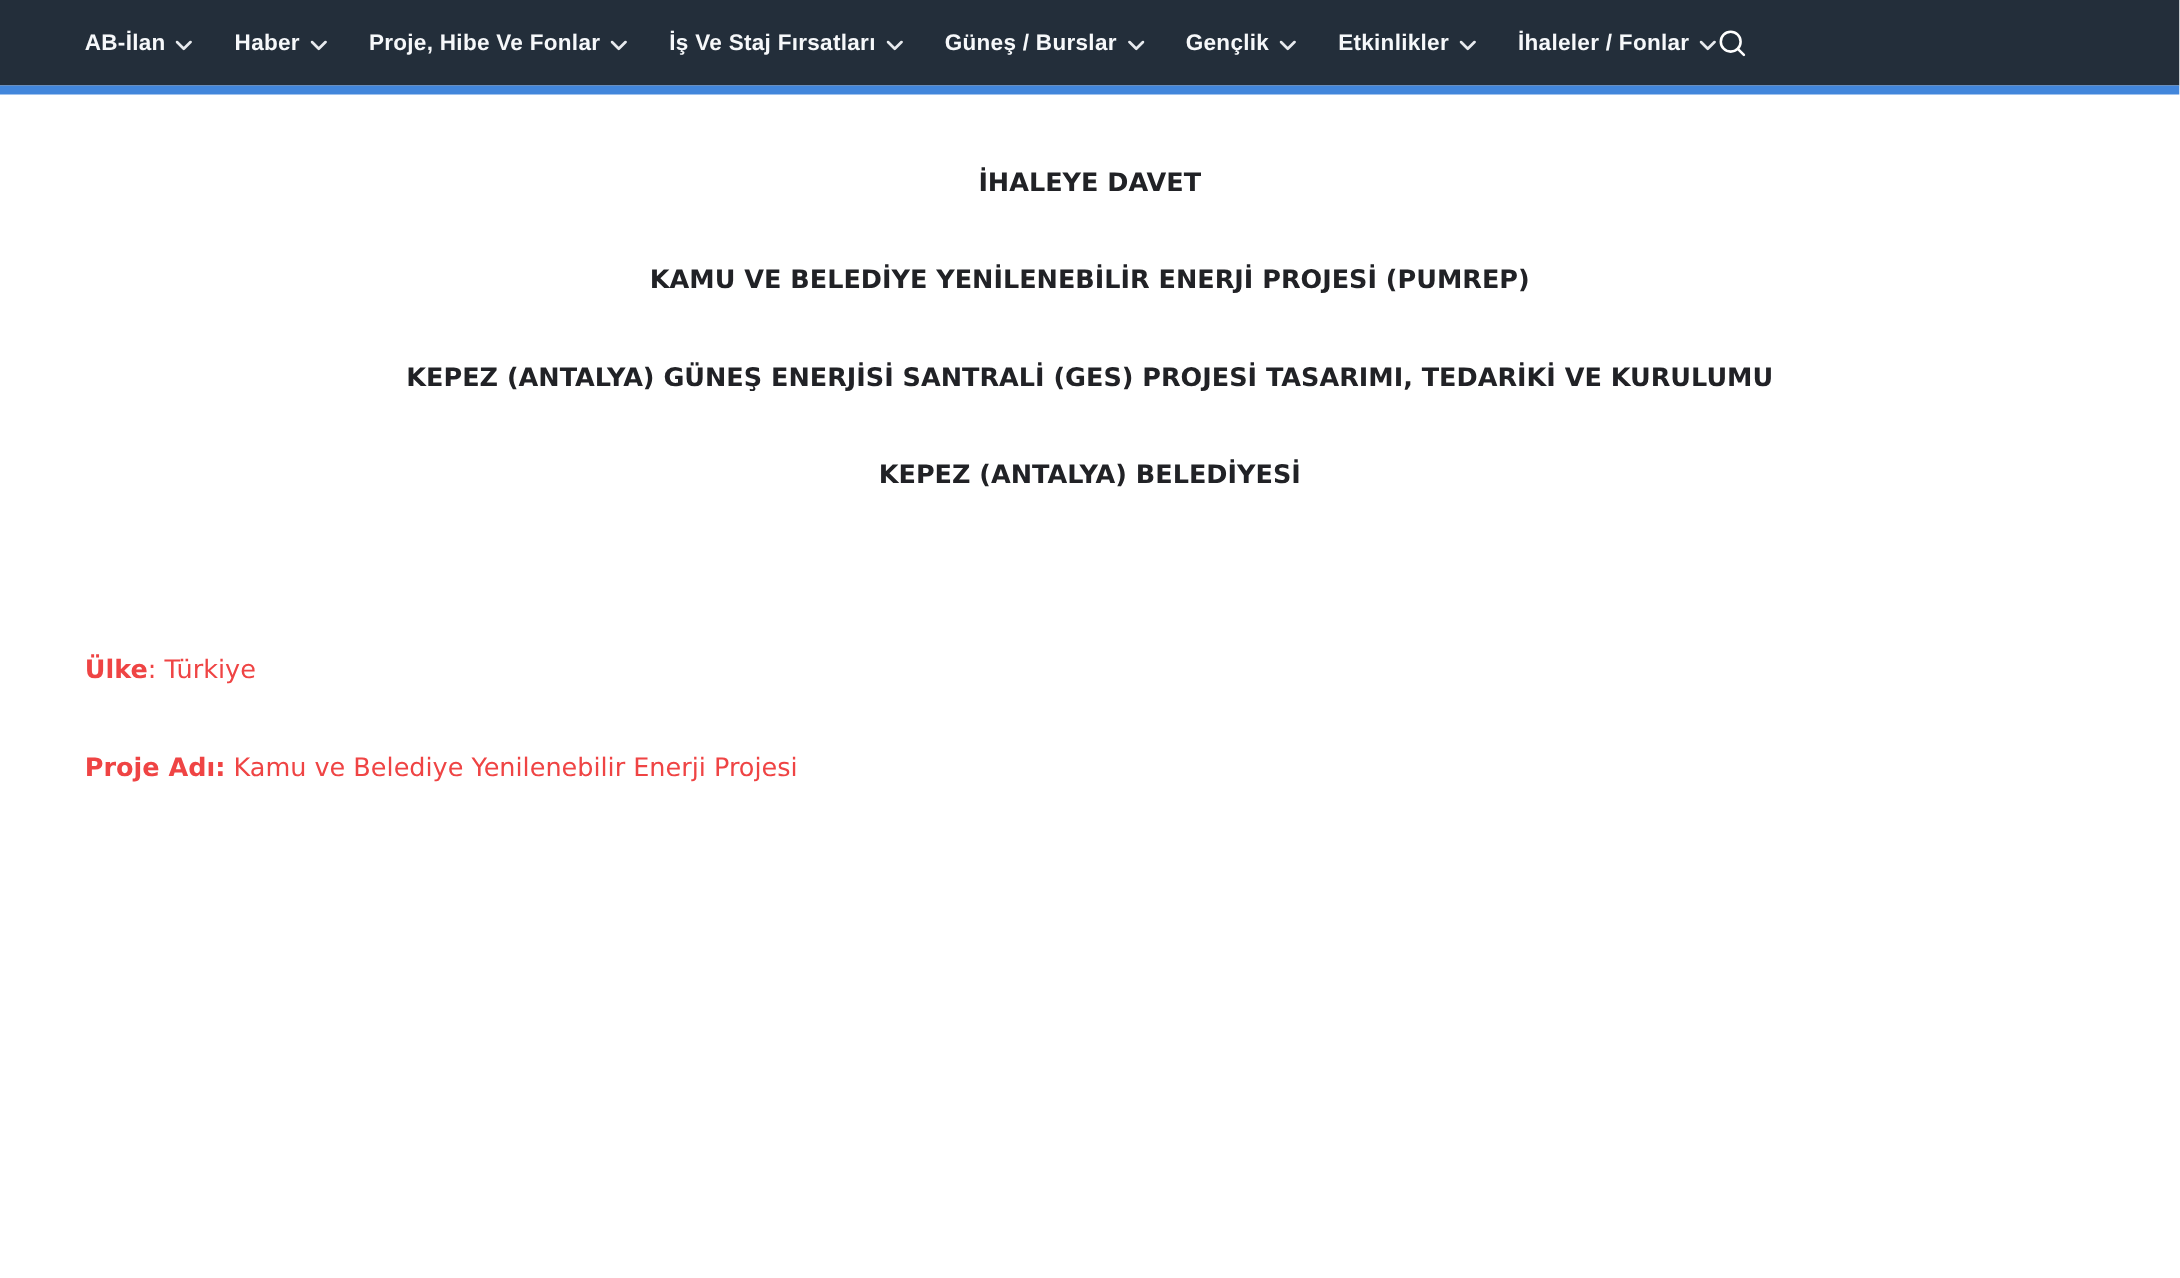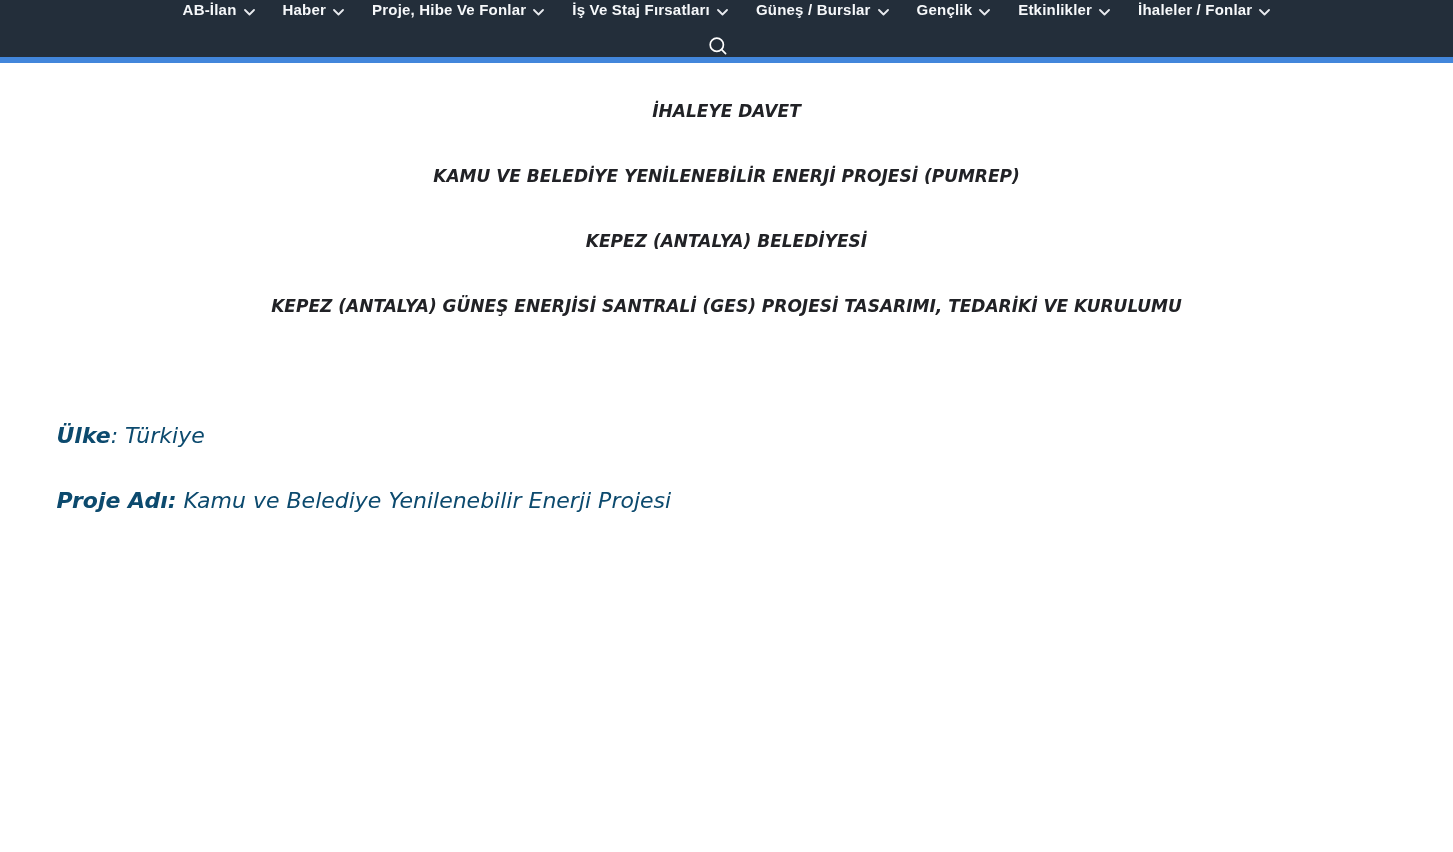--- a/index.html
+++ b/index.html
@@ -24,8 +24,6 @@
     height: 100%;
     display: flex;
     align-items: center;
-    justify-content: space-between;
-    flex-direction: column;
   }
   .nav-list {
     list-style: none;

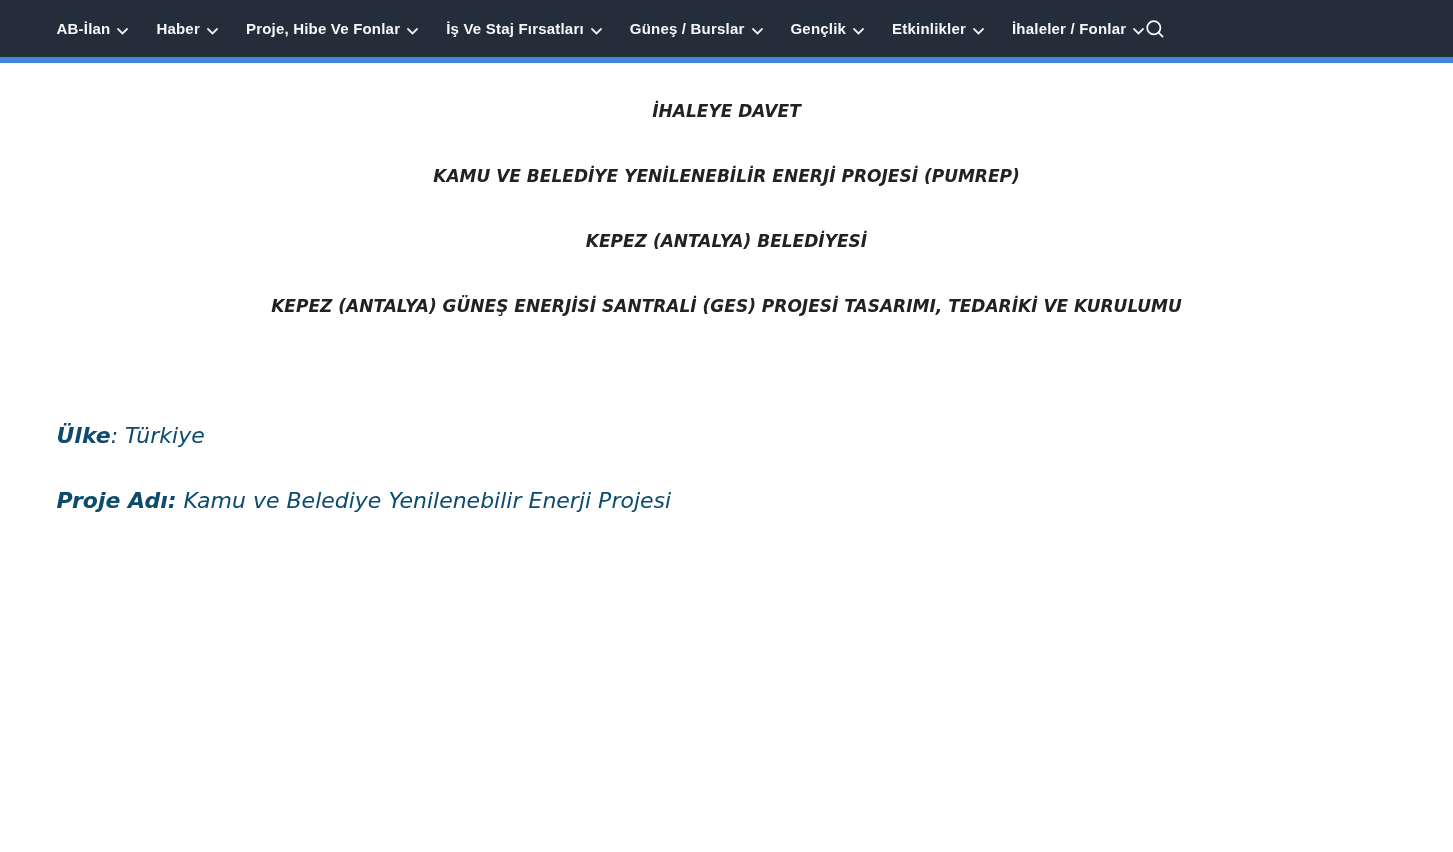--- a/index.html
+++ b/index.html
@@ -67,8 +67,7 @@
   .container {
     max-width: 1340px;
     margin: 0 auto;
-    padding-top: 35px;
-    font-style: italic;
+    padding-top: 46px;
   }
   .heading {
     text-align: center;

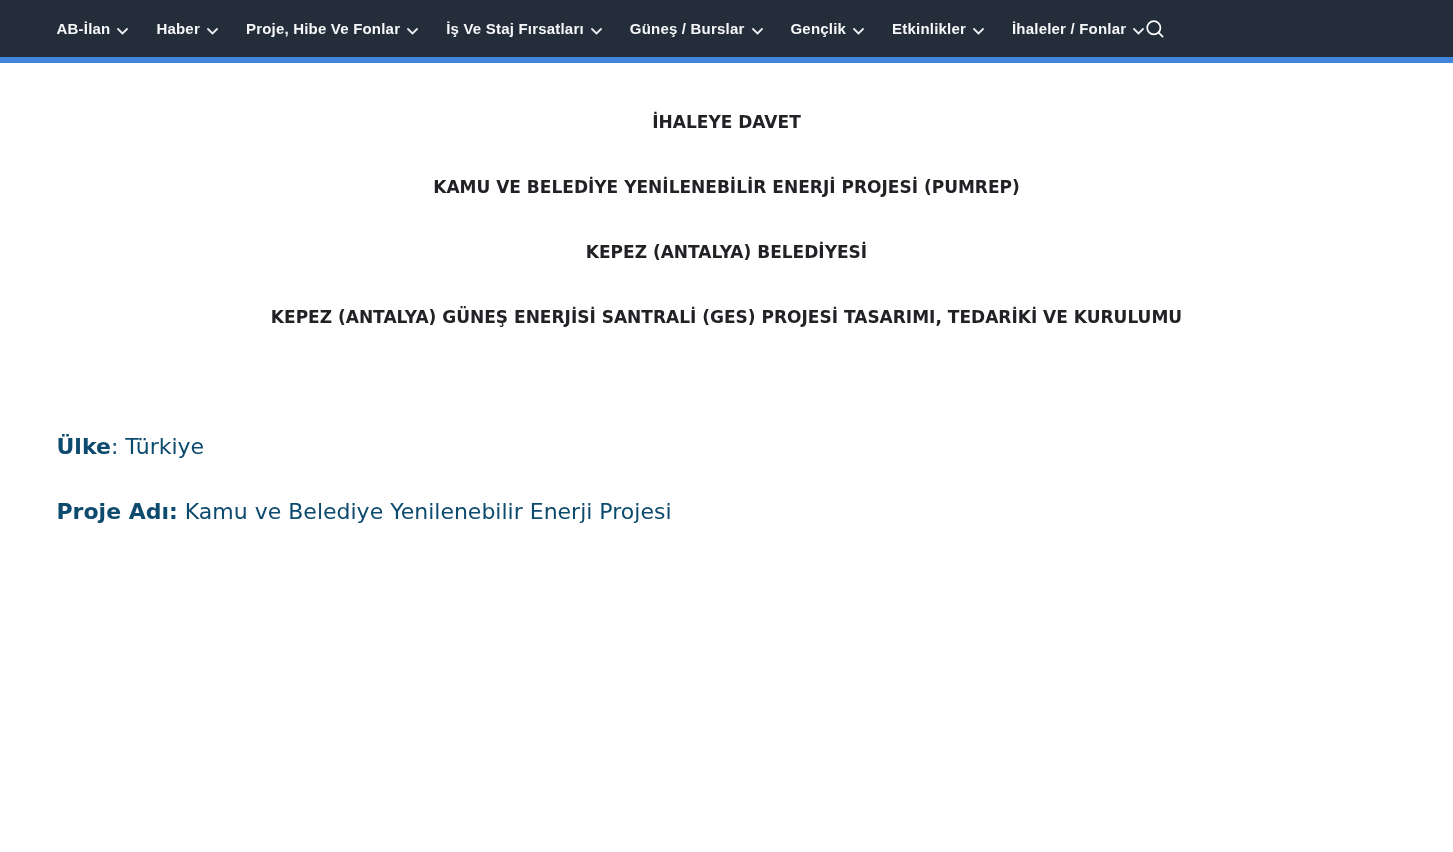--- a/index.html
+++ b/index.html
@@ -159,8 +159,8 @@
   <article class="container">
     <p class="heading">İHALEYE DAVET</p>
     <p class="heading">KAMU VE BELEDİYE YENİLENEBİLİR ENERJİ PROJESİ (PUMREP)</p>
+    <p class="heading">KEPEZ (ANTALYA) GÜNEŞ ENERJİSİ SANTRALİ (GES) PROJESİ TASARIMI, TEDARİKİ VE KURULUMU</p>
     <p class="heading">KEPEZ (ANTALYA) BELEDİYESİ</p>
-    <p class="heading">KEPEZ (ANTALYA) GÜNEŞ ENERJİSİ SANTRALİ (GES) PROJESİ TASARIMI, TEDARİKİ VE KURULUMU</p>
 
     <div class="spacer"></div>
 

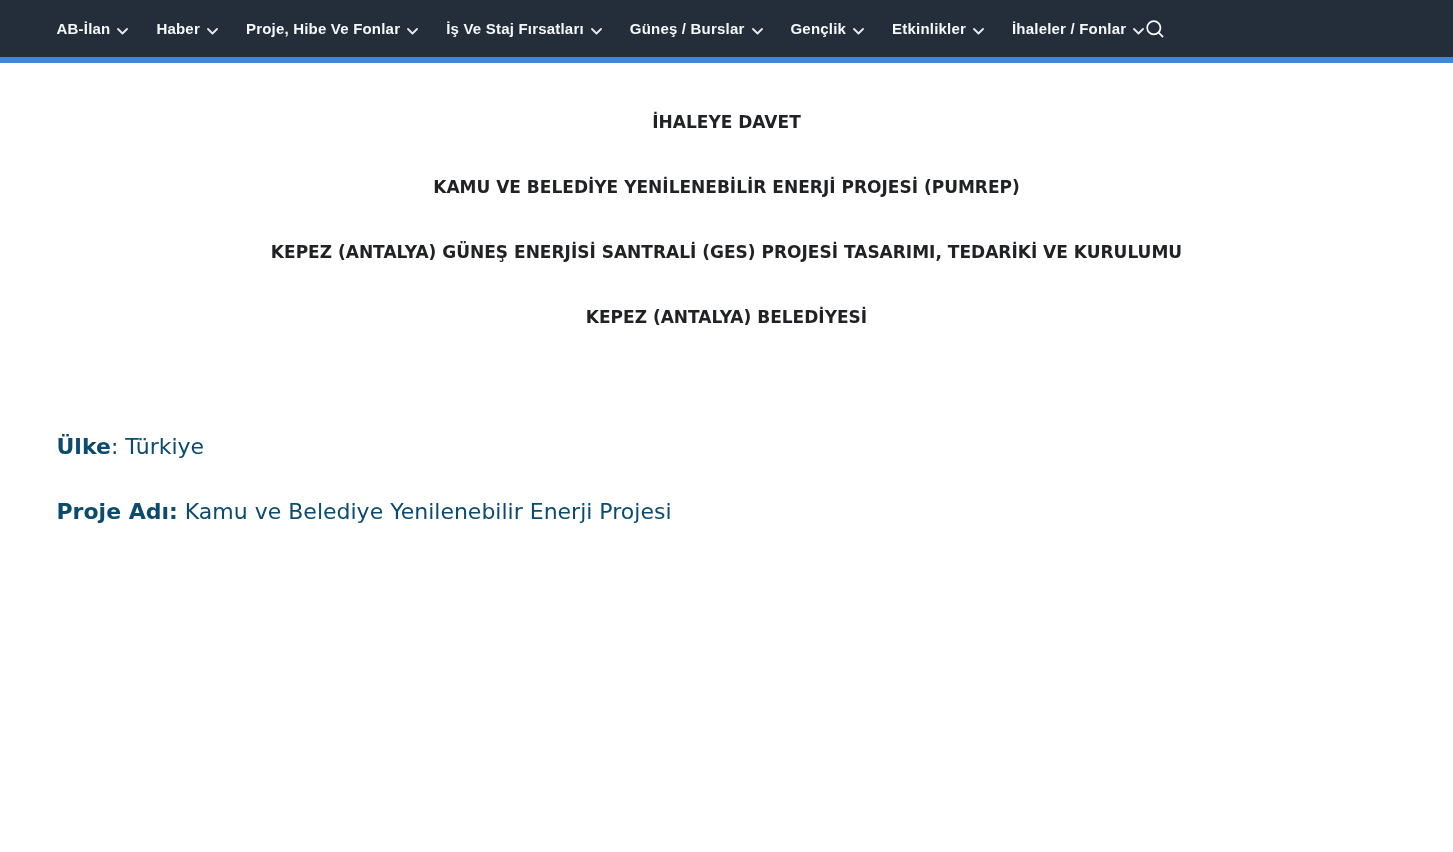--- a/index.html
+++ b/index.html
@@ -79,10 +79,10 @@
   }
   .spacer { height: 65px; }
   .field {
-    font-size: 22px;
+    font-size: 17px;
     line-height: 26px;
     margin: 0 0 39px 0;
-    color: #0c4a6e;
+    color: #ef4444;
   }
   .field b { font-weight: bold; }
   .field .rest { white-space: pre-wrap; }

